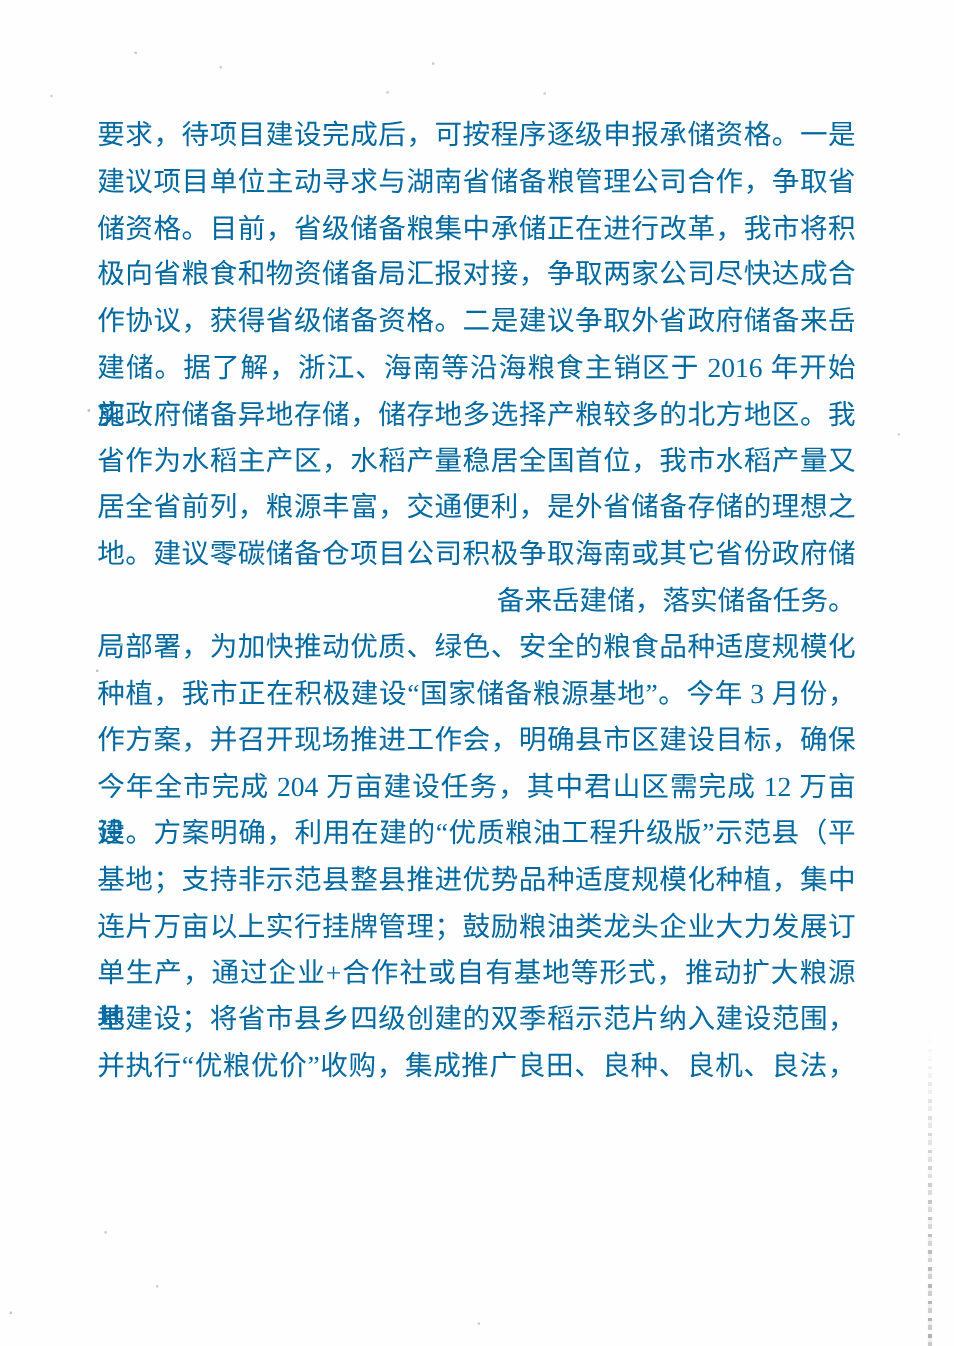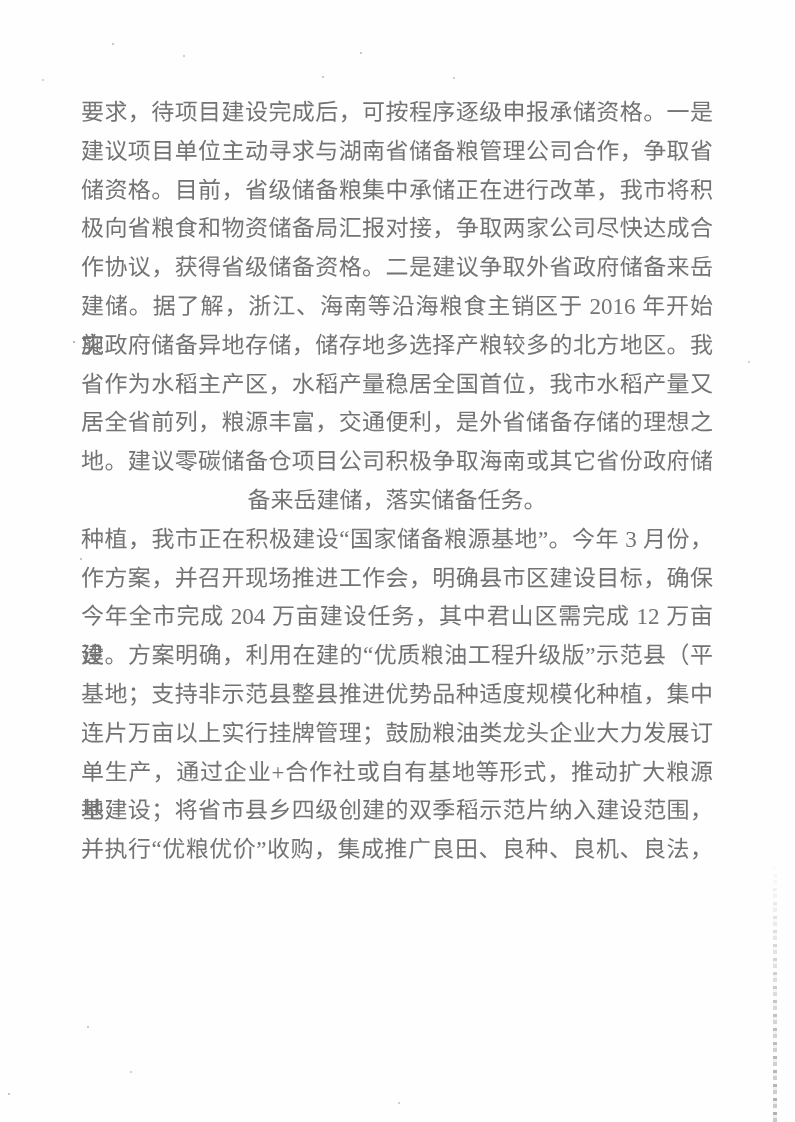--- a/index.html
+++ b/index.html
@@ -85,7 +85,7 @@
 <body>
 
 <div class="page" style="background: rgb(254, 254, 254);">
-  <div class="doc-body" style="color: #737373;">
+  <div class="doc-body" style="color: #0369a1;">
       <div class="paragraph">
         <div class="text-line just"><span class="run">要求，待项目建设完成后，可按程序逐级申报承储资格。一是</span></div>
         <div class="text-line just"><span class="run">建议项目单位主动寻求与湖南省储备粮管理公司合作，争取省</span></div>

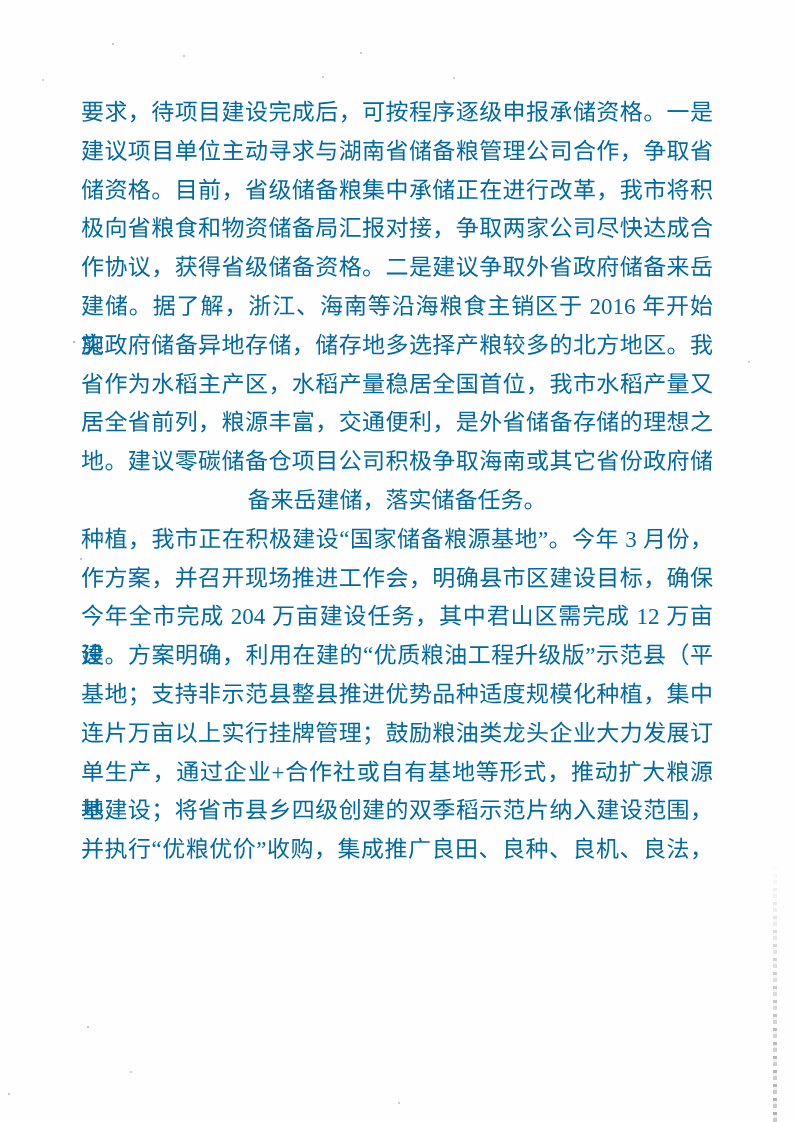--- a/index.html
+++ b/index.html
@@ -29,7 +29,7 @@
   .text-line {
     height: 38.8px;
     line-height: 38.8px;
-    text-align: center;
+    text-align: right;
   }
   .text-line.just {
     text-align: justify;

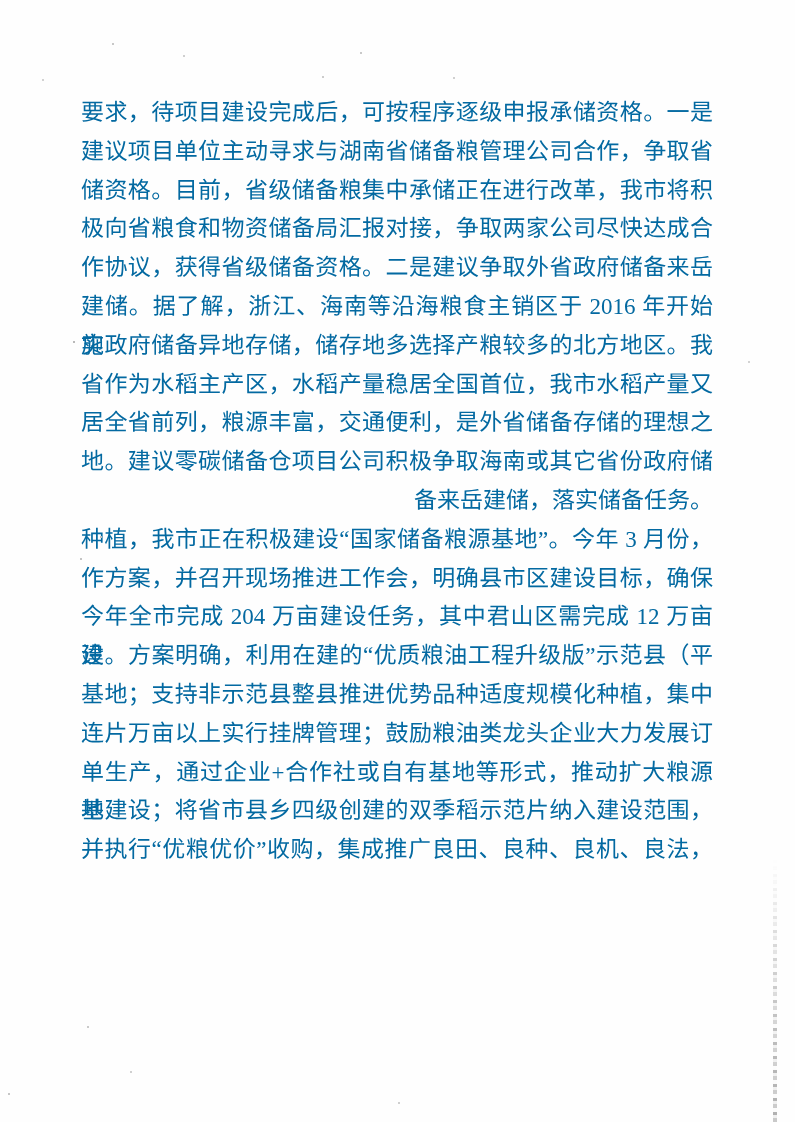--- a/index.html
+++ b/index.html
@@ -100,6 +100,7 @@
         <div class="text-line"><span class="run">备来岳建储，落实储备任务。</span></div>
       </div>
       <div class="paragraph">
+        <div class="text-line just"><span class="run">局部署，为加快推动优质、绿色、安全的粮食品种适度规模化</span></div>
         <div class="text-line just"><span class="run">种植，我市正在积极建设“国家储备粮源基地”。今年 3 月份，</span></div>
         <div class="text-line just"><span class="run">作方案，并召开现场推进工作会，明确县市区建设目标，确保</span></div>
         <div class="text-line just"><span class="run">今年全市完成 204 万亩建设任务，其中君山区需完成 12 万亩建</span></div>

